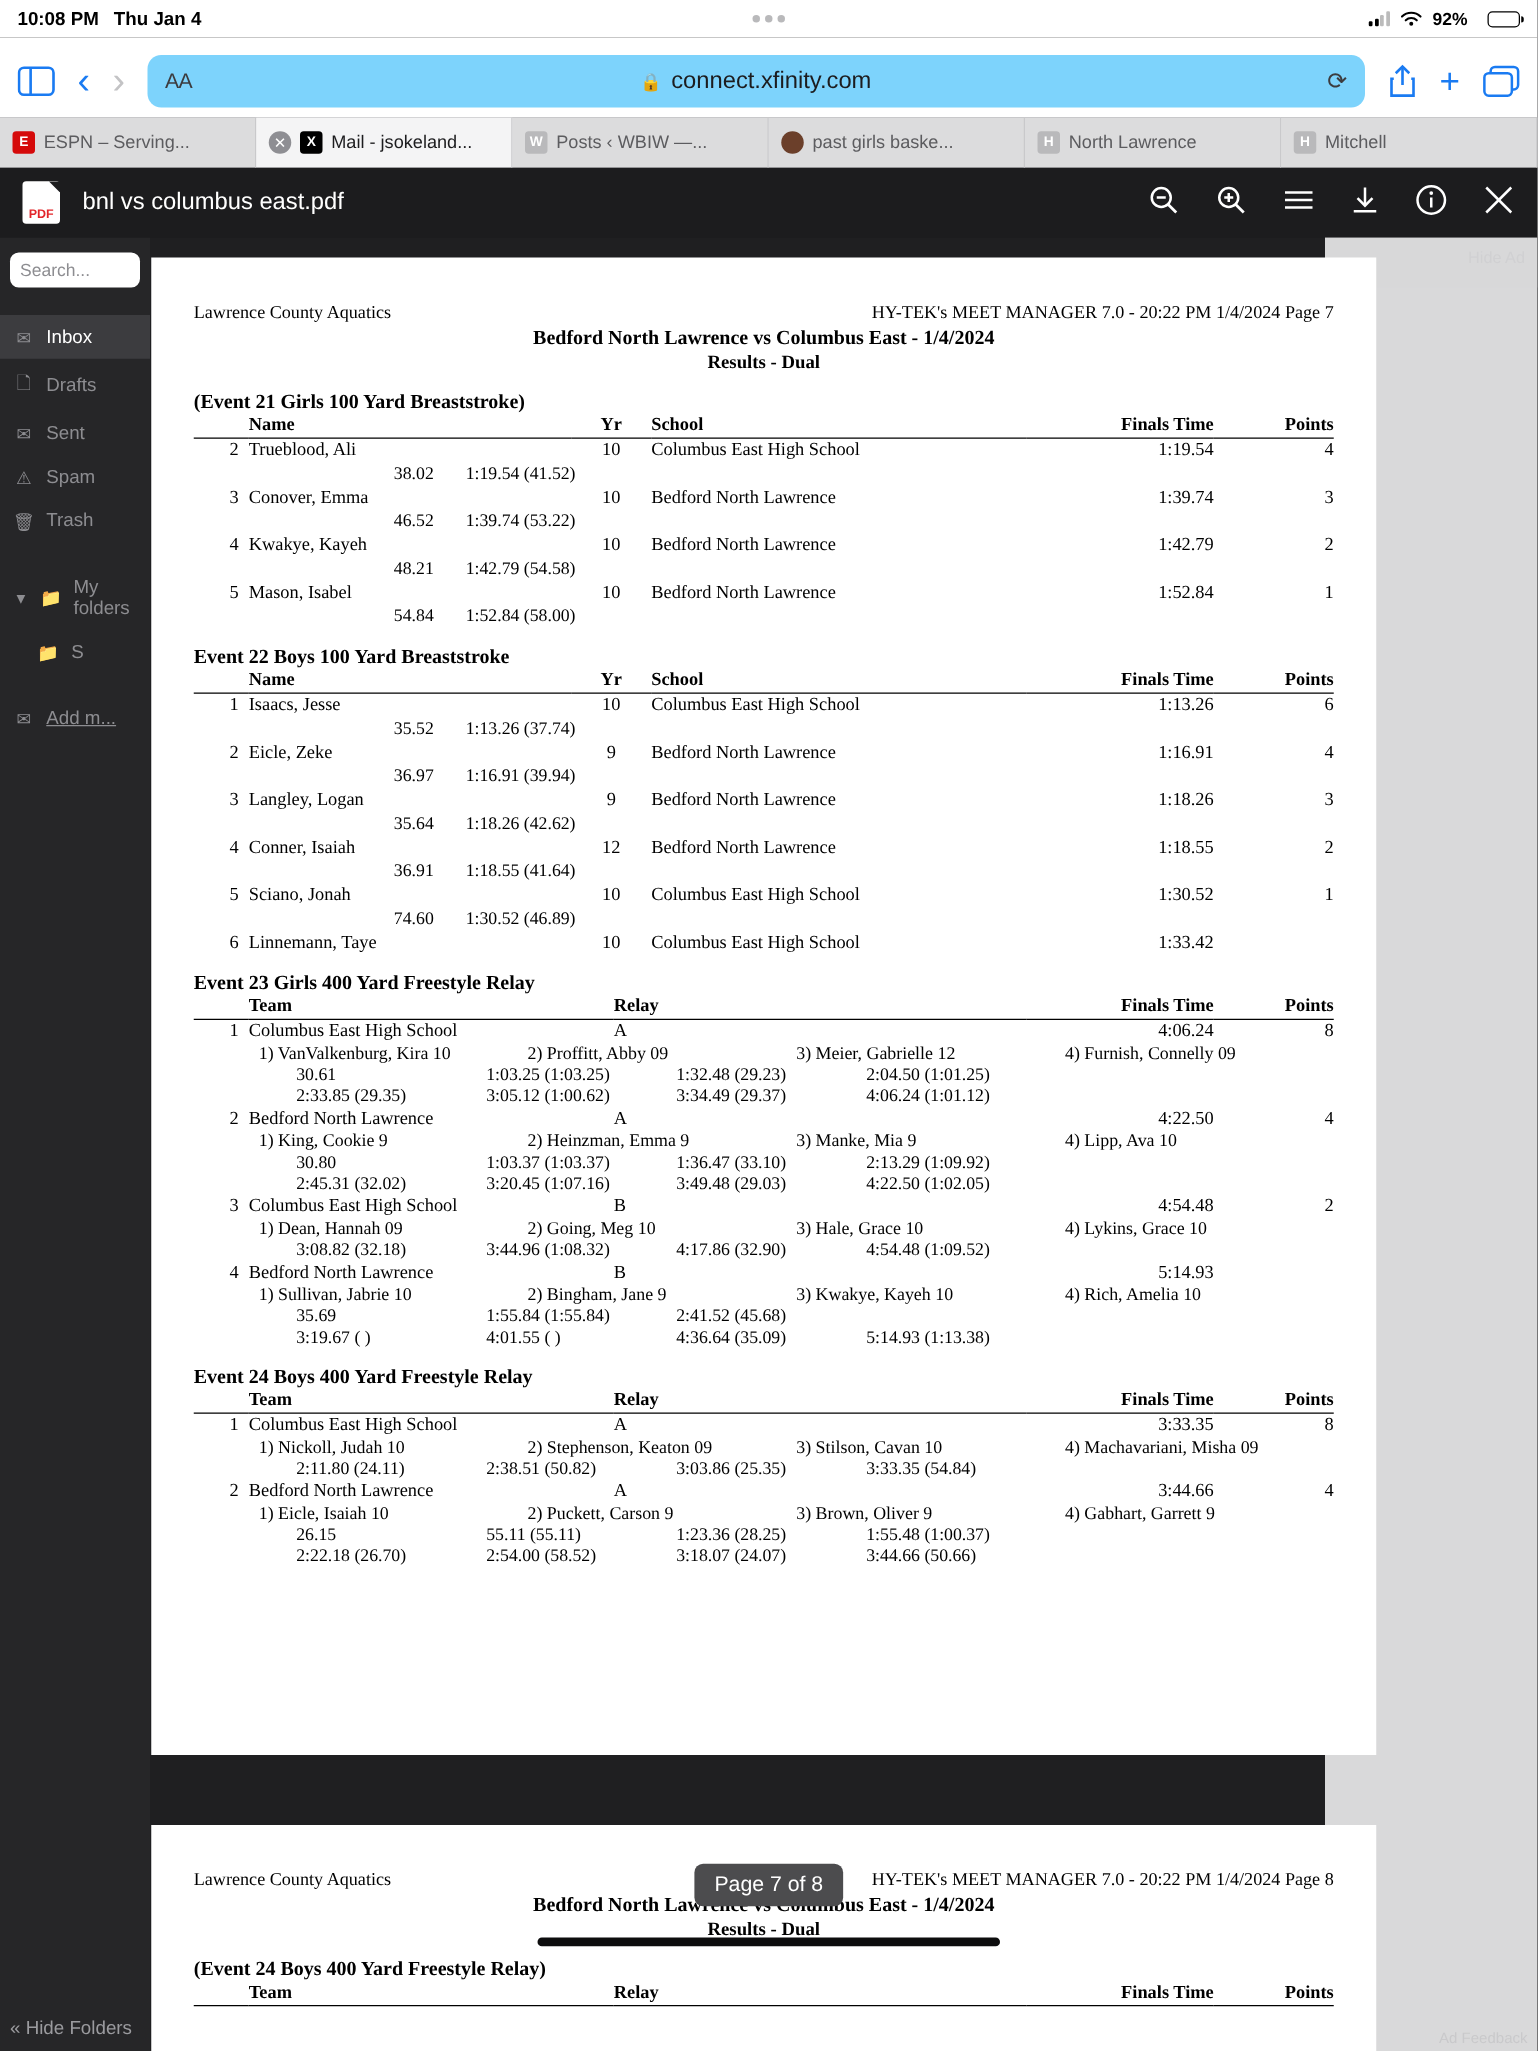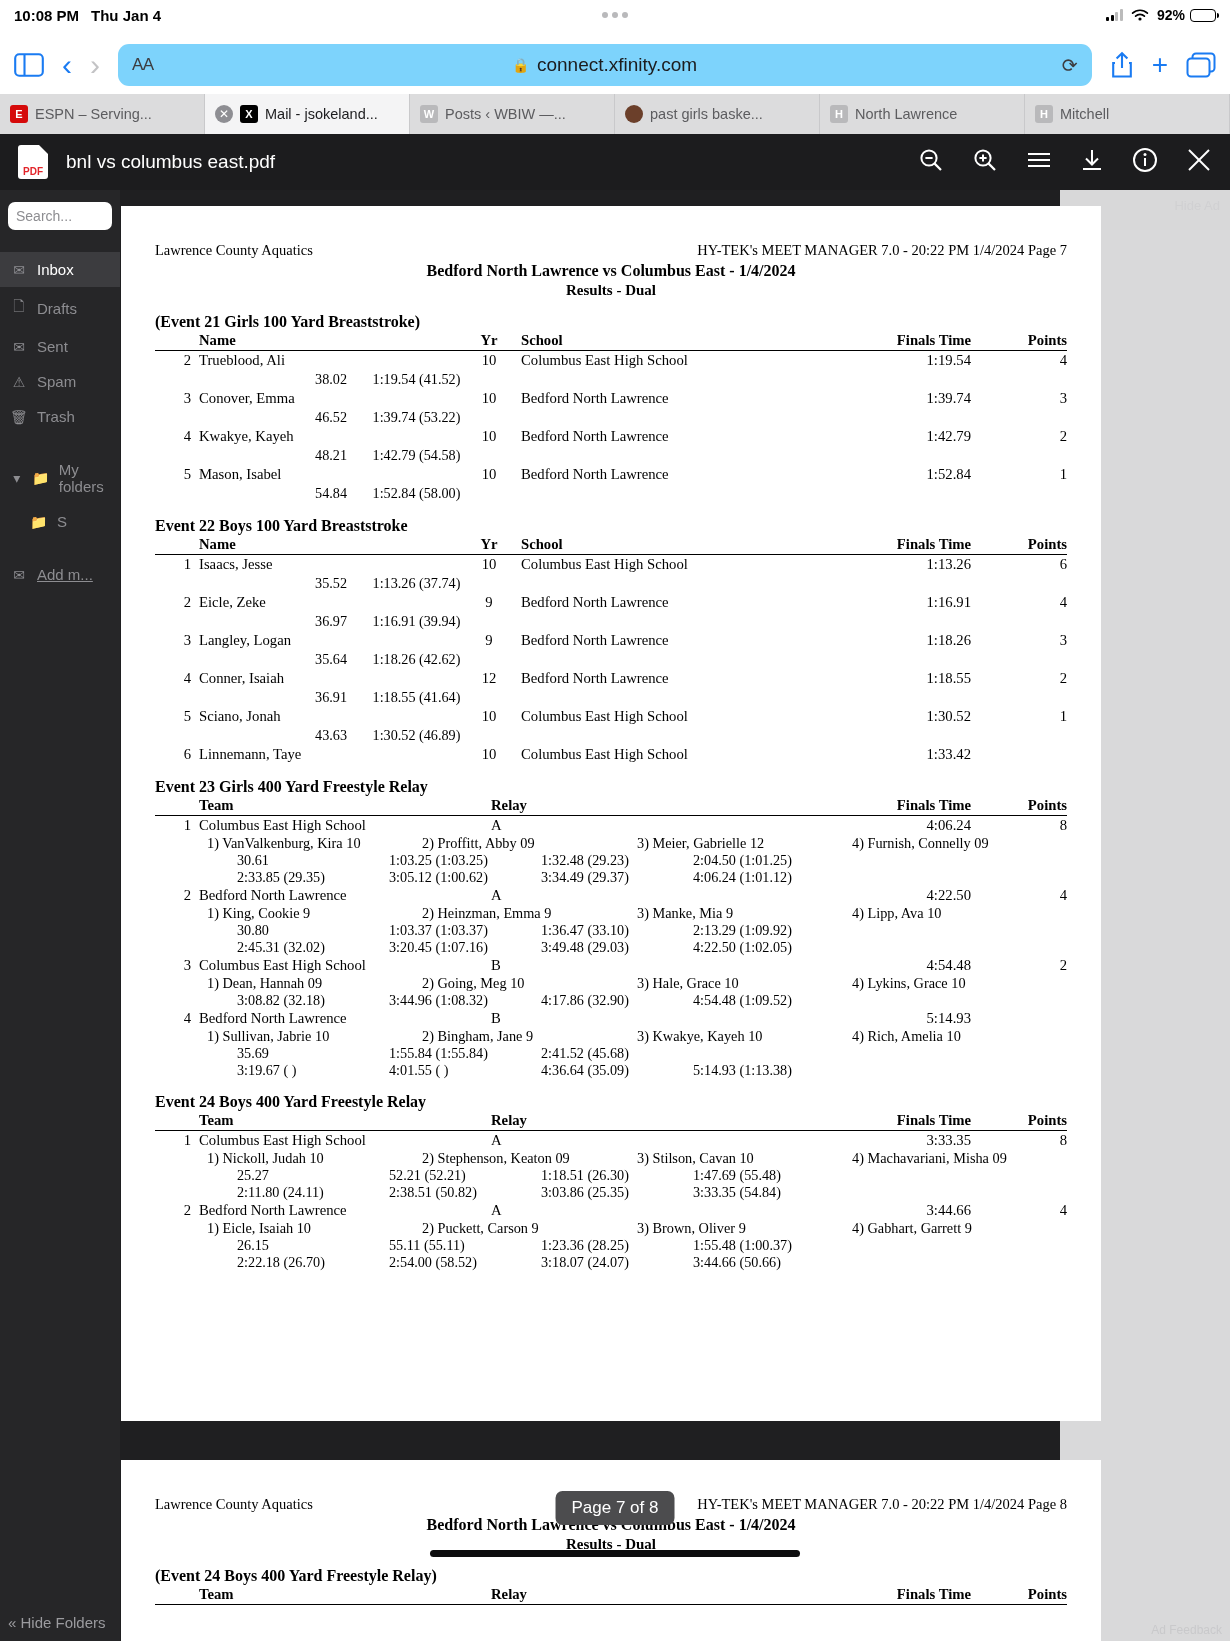--- a/index.html
+++ b/index.html
@@ -31,7 +31,7 @@
   .bars i:nth-child(2){height:6px; background:#000}
   .bars i:nth-child(3){height:9px; background:#bbb}
   .bars i:nth-child(4){height:12px; background:#bbb}
-  .batt { display:flex; align-items:center; gap:5px; font-size:14px; font-weight:600;}
+  .batt { display:flex; align-items:center; gap:16px; font-size:14px; font-weight:600;}
   .batt-shell { width:26px; height:13px; border:1.6px solid #000; border-radius:4px; position:relative; padding:1.5px;}
   .batt-shell:after{content:""; position:absolute; right:-4px; top:3.5px; width:2px; height:5px; background:#000; border-radius:0 2px 2px 0;}
   .batt-fill { height:100%; background:#000; border-radius:2px; width:92%; }

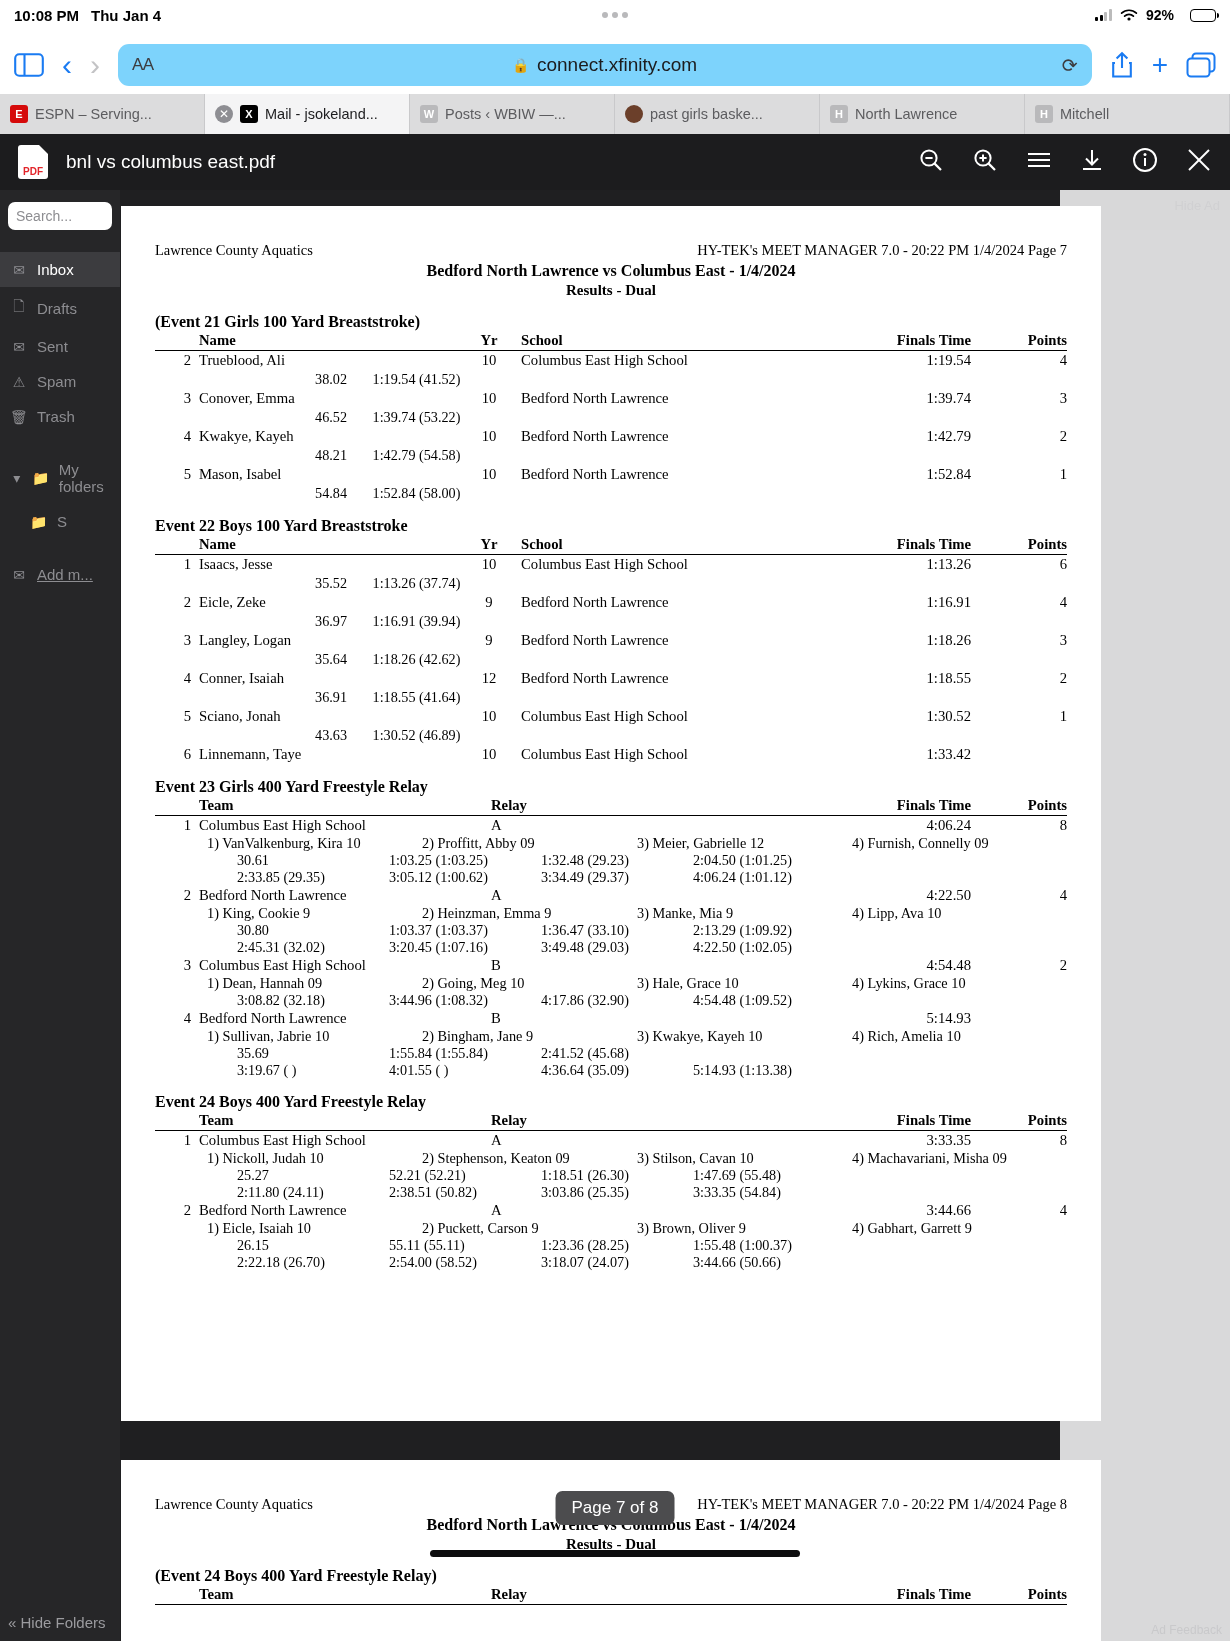--- a/index.html
+++ b/index.html
@@ -553,7 +553,7 @@
       <tr class="splits">
         <td></td>
             <td colspan="5">
-          <span style="display:inline-block;width:148px;text-align:right">43.63</span>
+          <span style="display:inline-block;width:148px;text-align:right">74.60</span>
           <span style="display:inline-block;width:190px;padding-left:22px">1:30.52 (46.89)</span>
         </td>
       </tr>

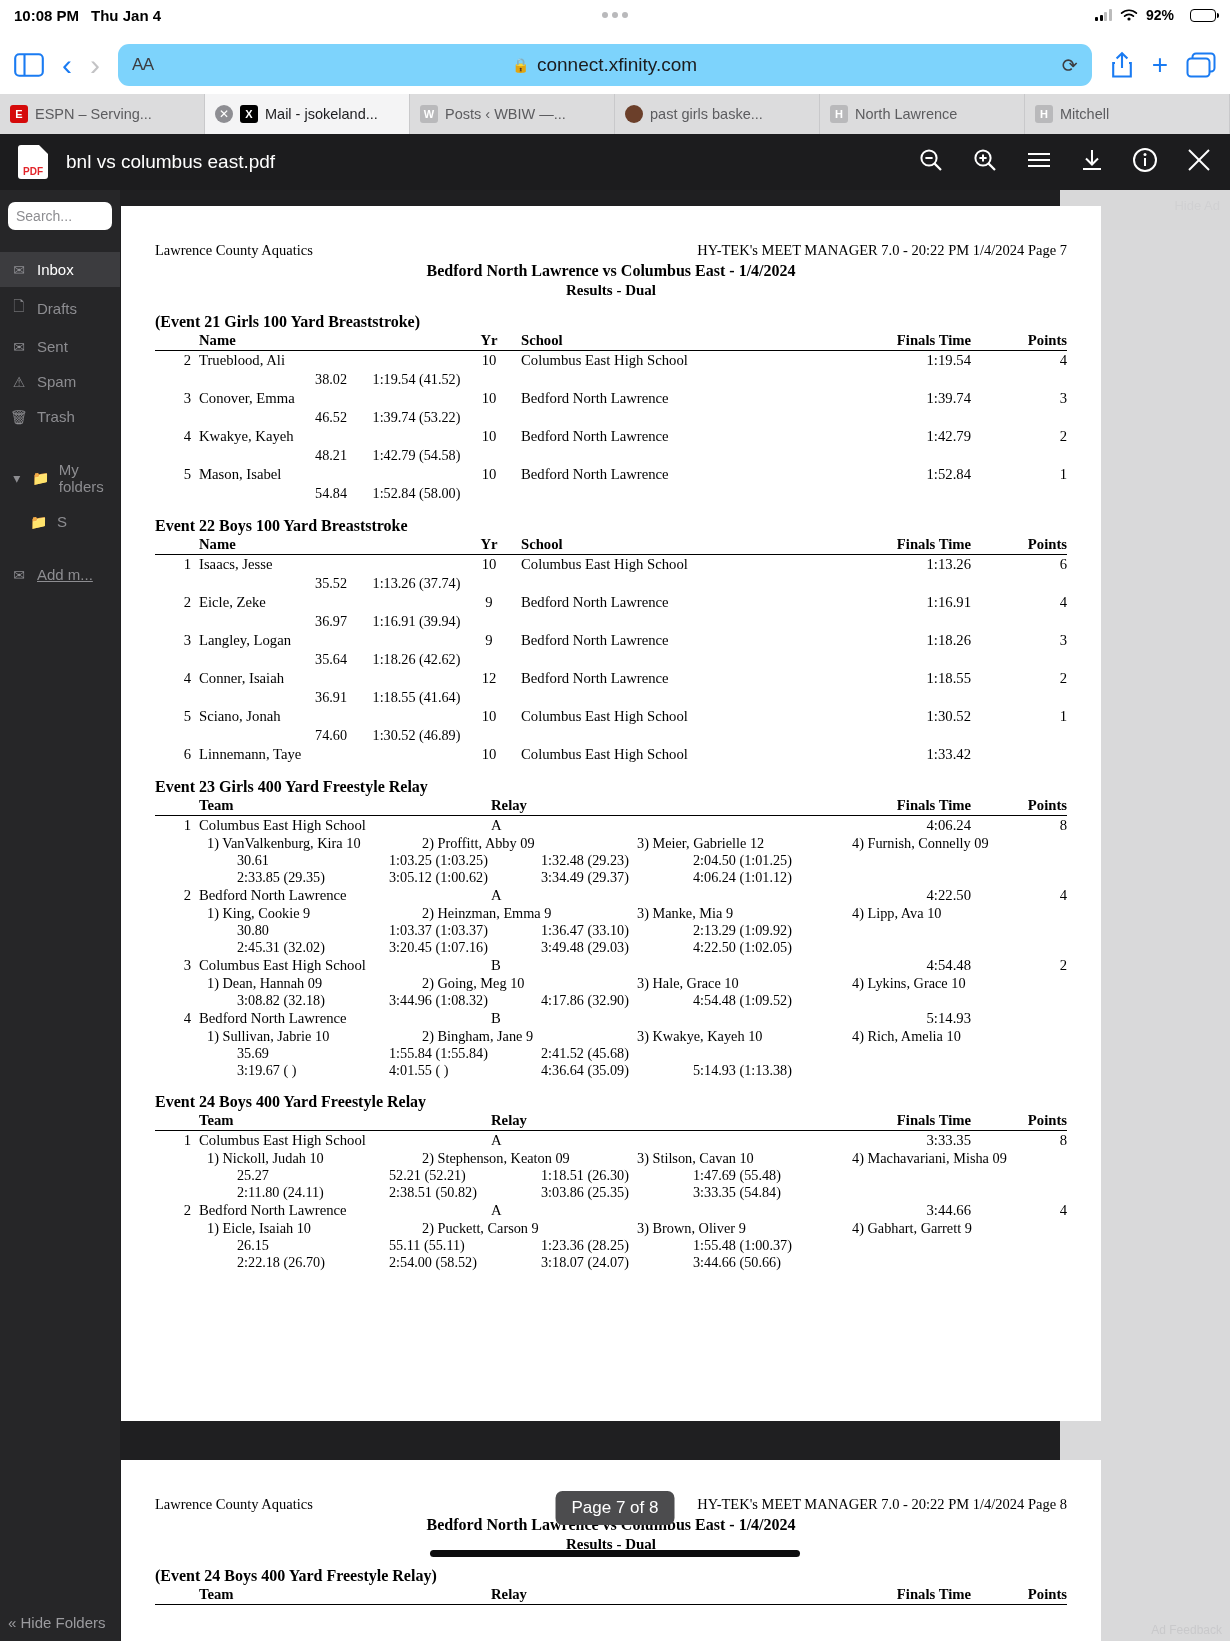--- a/index.html
+++ b/index.html
@@ -716,12 +716,6 @@
       <span>4) Machavariani, Misha 09</span>
     </div>
     <div class="relay-splits">
-      <span>25.27</span>
-      <span>52.21 (52.21)</span>
-      <span>1:18.51 (26.30)</span>
-      <span>1:47.69 (55.48)</span>
-    </div>
-    <div class="relay-splits">
       <span>2:11.80 (24.11)</span>
       <span>2:38.51 (50.82)</span>
       <span>3:03.86 (25.35)</span>

